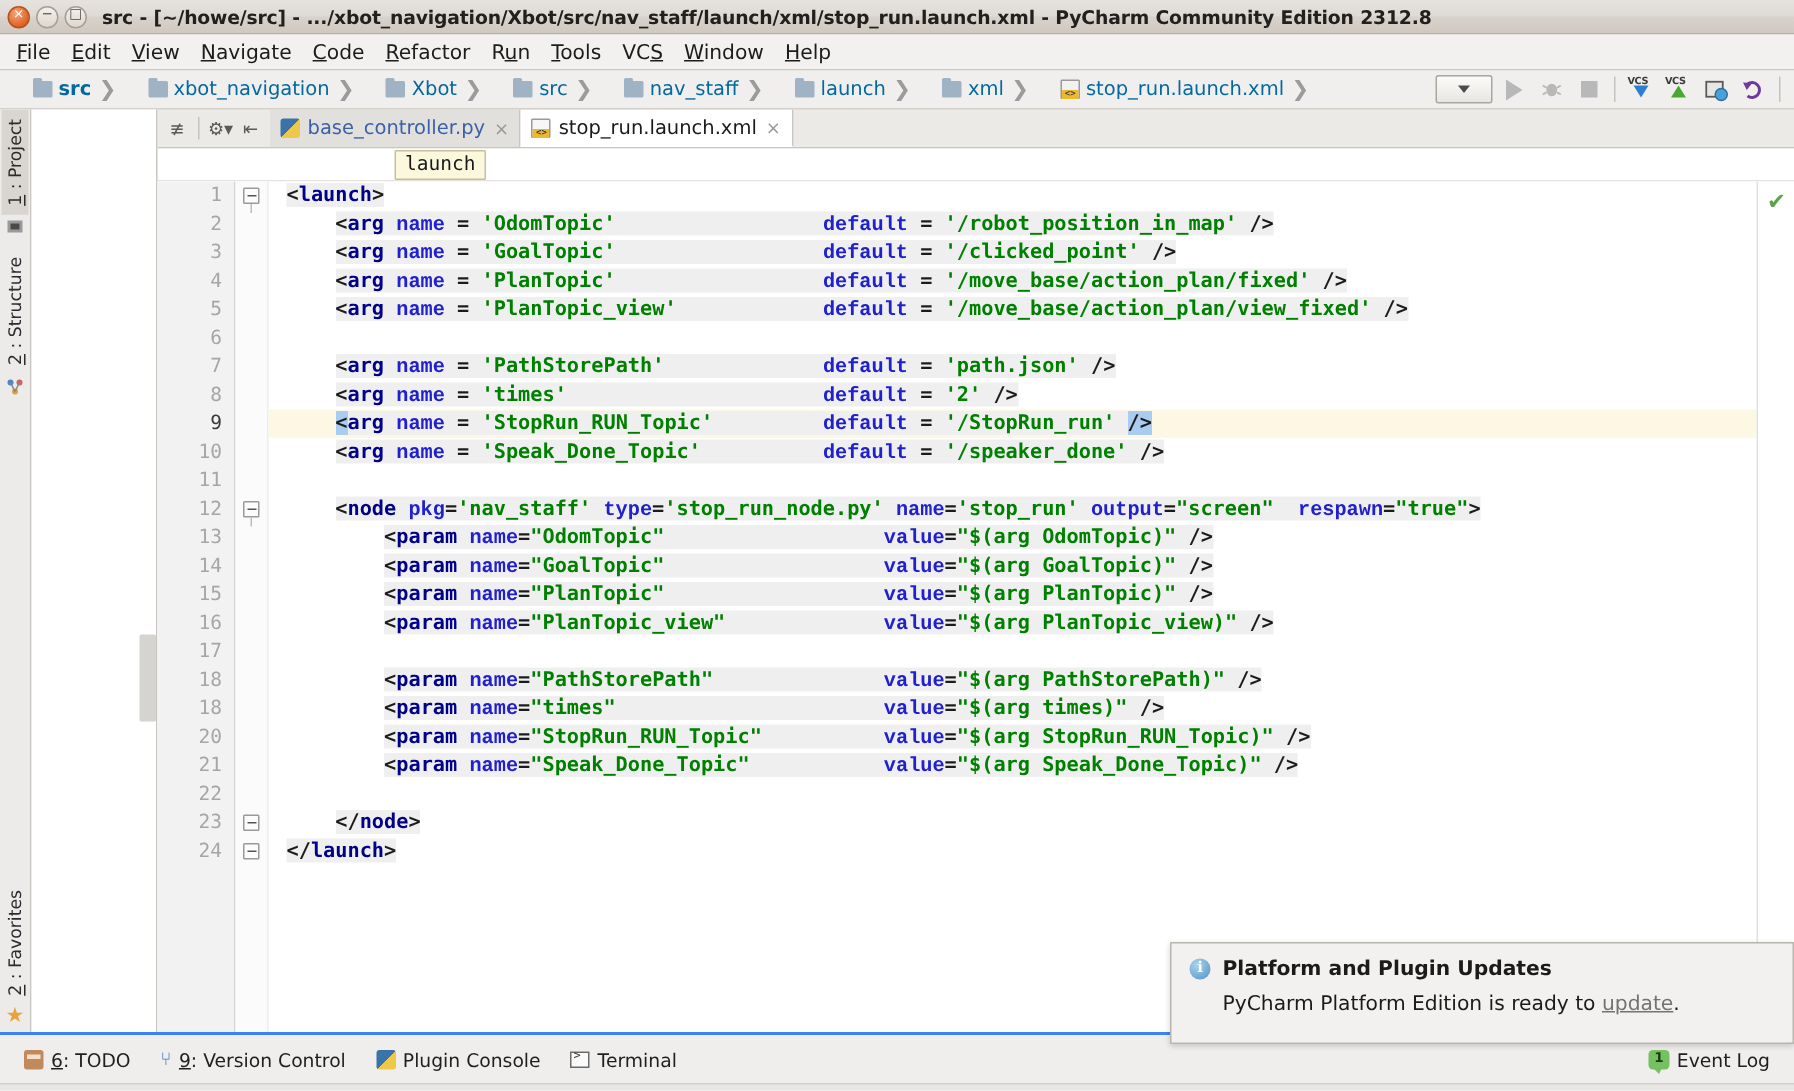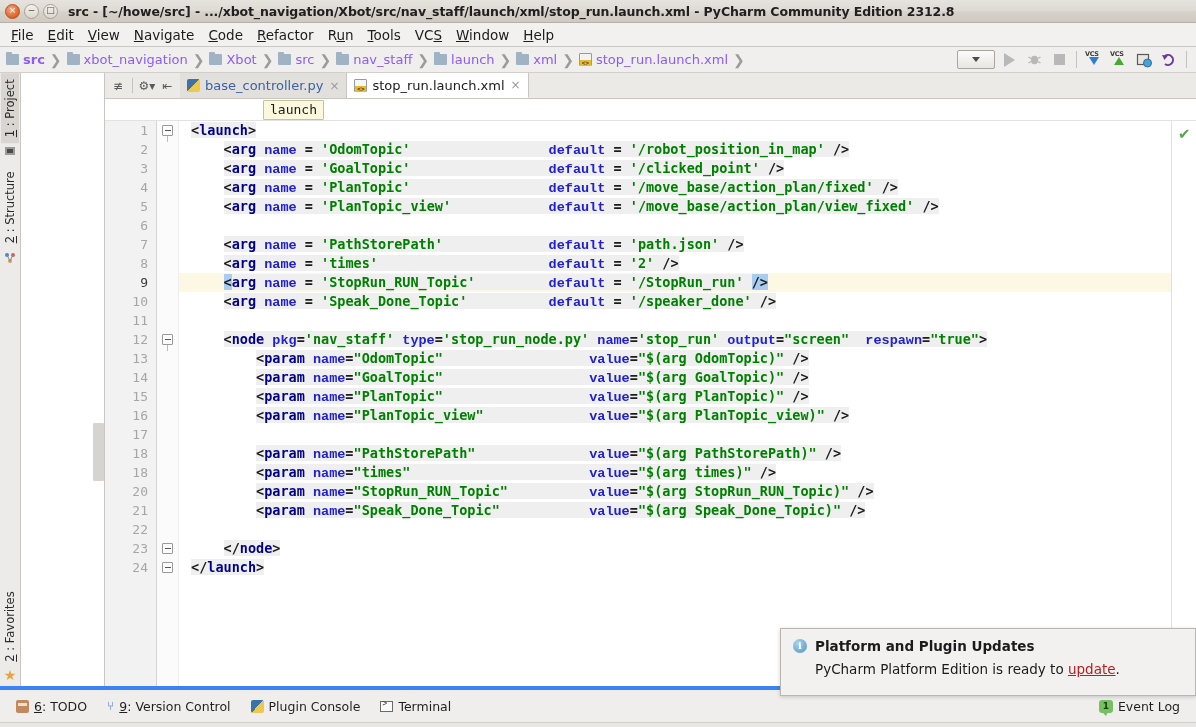--- a/index.html
+++ b/index.html
@@ -58,7 +58,7 @@
     position: relative;
   }
   .crumbs { display: flex; align-items: center; flex: 1 1 auto; min-width: 0; }
-  .crumb { display: flex; align-items: center; gap: 4px; font-size: 13px; color: #8b5cf6; white-space: nowrap; }
+  .crumb { display: flex; align-items: center; gap: 4px; font-size: 13px; color: #0369a1; white-space: nowrap; margin-left: 16px; }
   .crumb.bold { font-weight: bold; }
   .sep { color: #9b9b9b; margin: 0 5px; font-size: 14px; }
   .folder-ico {

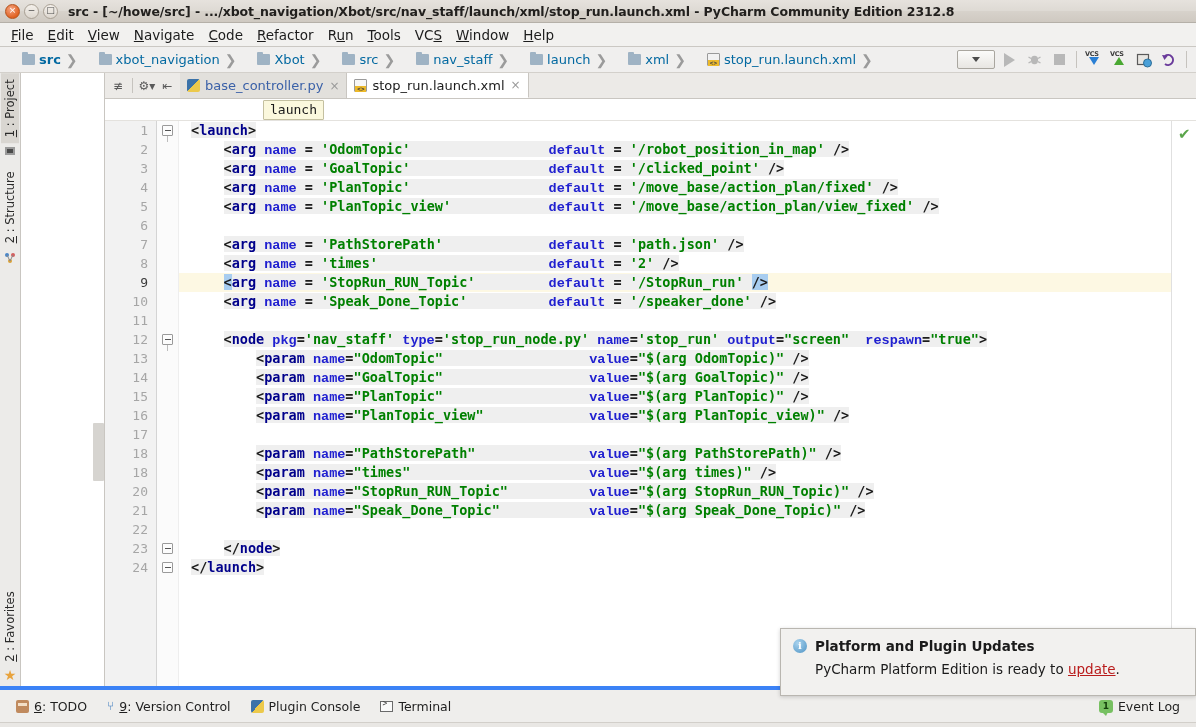--- a/index.html
+++ b/index.html
@@ -241,7 +241,7 @@
     font-family:"DejaVu Serif", serif;
   }
   .notif-body { margin-top: 7px; padding-left: 22px; font-size: 13.5px; color: #1b1b1b; }
-  .notif-body a { color: #b91c1c; text-decoration: underline; }
+  .notif-body a { color: #737373; text-decoration: underline; }
 
   
   .statusbar {

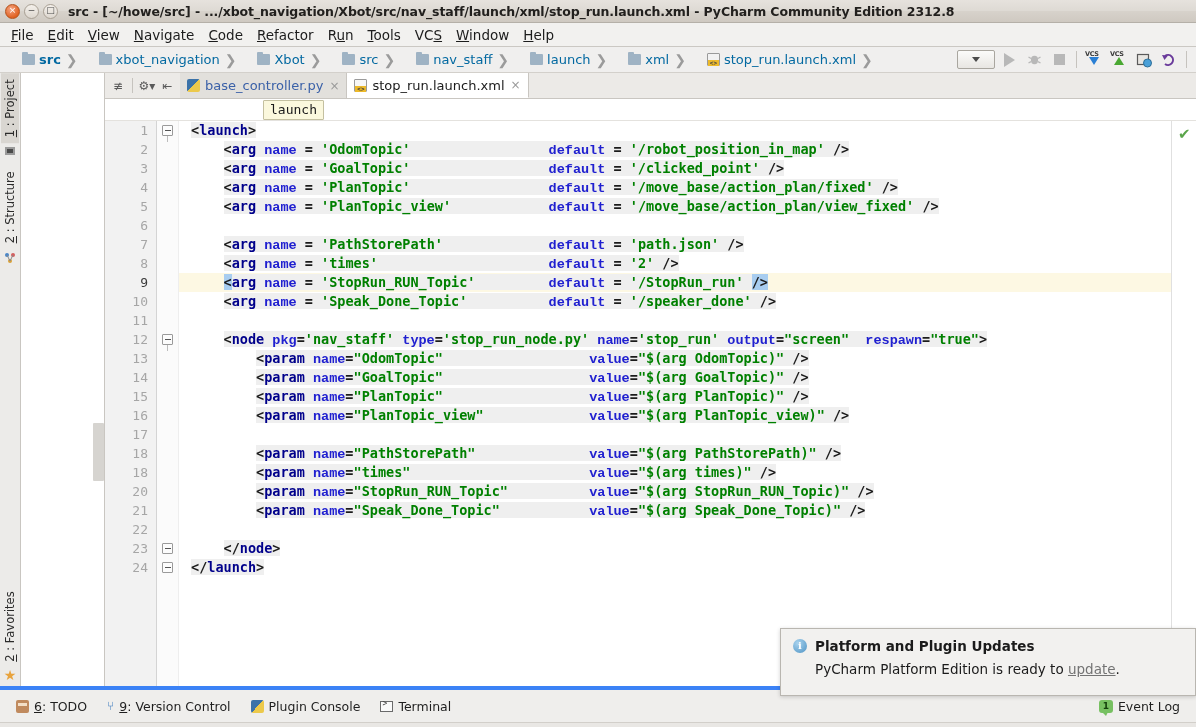--- a/index.html
+++ b/index.html
@@ -246,7 +246,7 @@
   
   .statusbar {
     height: 24px; flex: 0 0 24px; background: #efeeec;
-    border-top: 4px solid #3b82f6;
+    border-top: 2px solid #3b82f6;
     display: flex; align-items: center; padding: 16px 6px;
   }
   .sb-item { display: flex; align-items: center; gap: 5px; font-size: 12.5px; color: #1f1f1f; padding: 0 10px; white-space: nowrap; }

